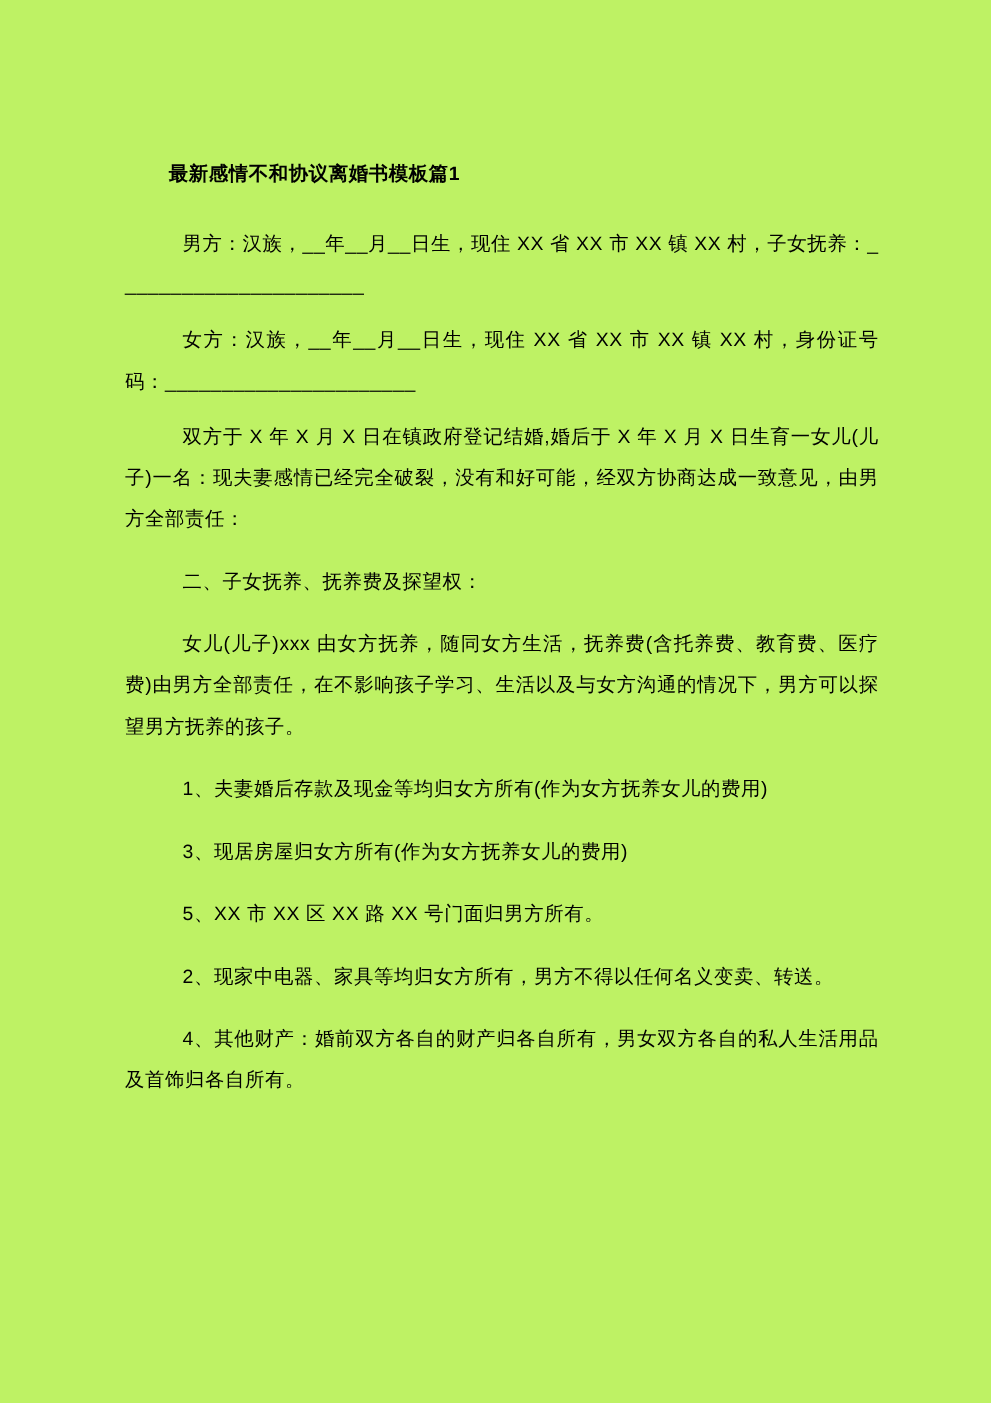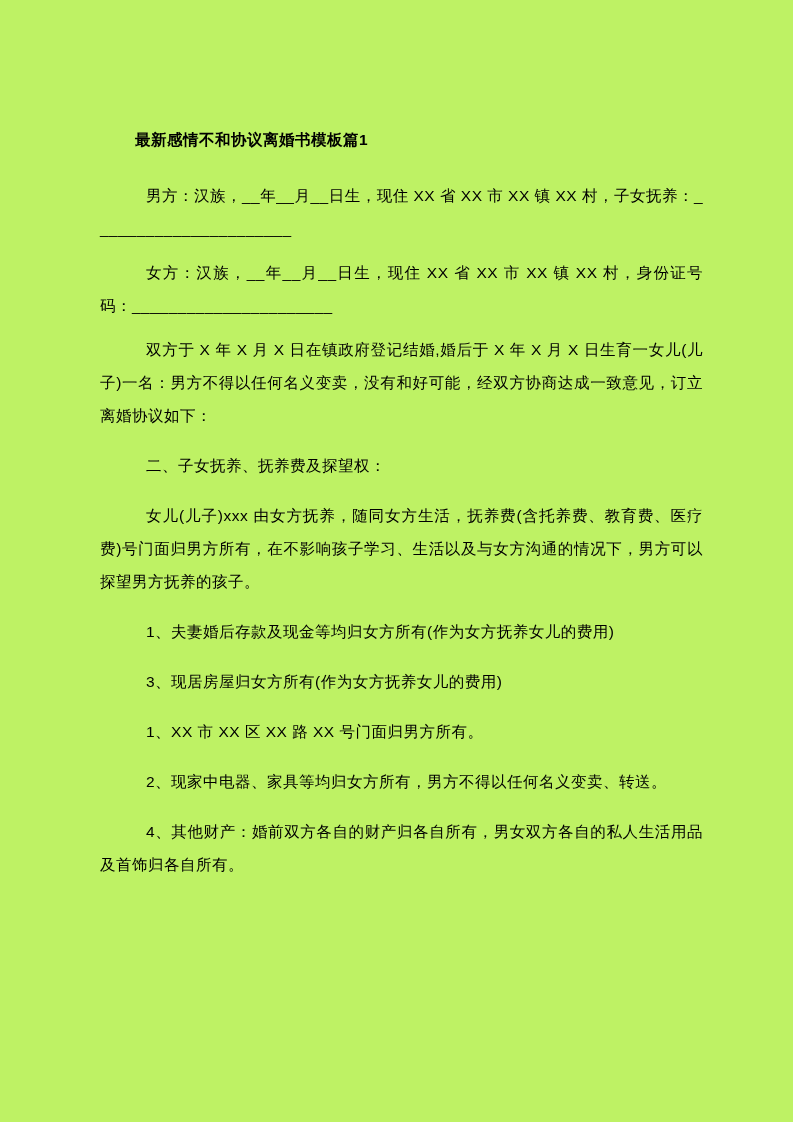--- a/index.html
+++ b/index.html
@@ -51,7 +51,7 @@
 
   <p class="para fillin">女方：汉族，__年__月__日生，现住 XX 省 XX 市 XX 镇 XX 村，身份证号码：______________________</p>
 
-  <p class="para">双方于 X 年 X 月 X 日在镇政府登记结婚,婚后于  X 年 X 月 X 日生育一女儿(儿子)一名：男方不得以任何名义变卖，没有和好可能，经双方协商达成一致意见，订立离婚协议如下：</p>
+  <p class="para">双方于 X 年 X 月 X 日在镇政府登记结婚,婚后于  X 年 X 月 X 日生育一女儿(儿子)一名：现夫妻感情已经完全破裂，没有和好可能，经双方协商达成一致意见，由男方全部责任：</p>
 
 
   <p class="para">二、子女抚养、抚养费及探望权：</p>

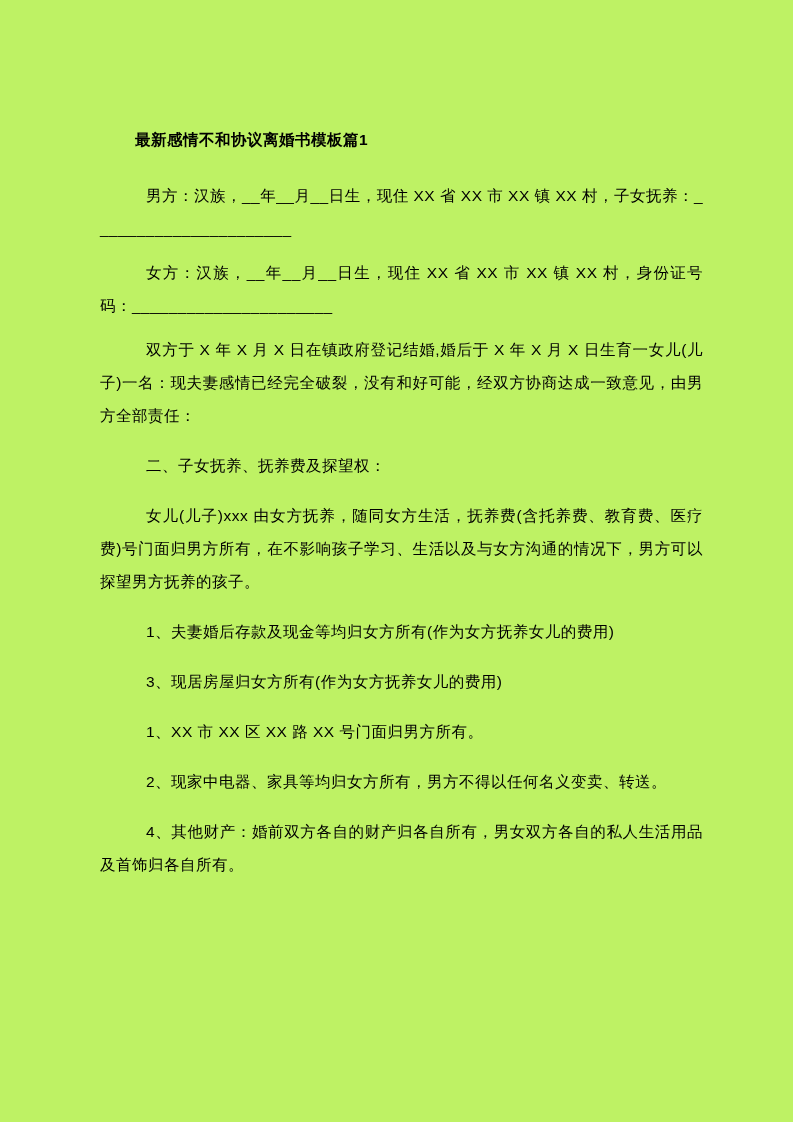--- a/index.html
+++ b/index.html
@@ -56,7 +56,7 @@
 
   <p class="para">二、子女抚养、抚养费及探望权：</p>
 
-  <p class="para">女儿(儿子)xxx 由女方抚养，随同女方生活，抚养费(含托养费、教育费、医疗费)号门面归男方所有，在不影响孩子学习、生活以及与女方沟通的情况下，男方可以探望男方抚养的孩子。</p>
+  <p class="para">女儿(儿子)xxx 由女方抚养，随同女方生活，抚养费(含托养费、教育费、医疗费)由男方全部责任，在不影响孩子学习、生活以及与女方沟通的情况下，男方可以探望男方抚养的孩子。</p>
 
 
   <p class="para">1、夫妻婚后存款及现金等均归女方所有(作为女方抚养女儿的费用)</p>

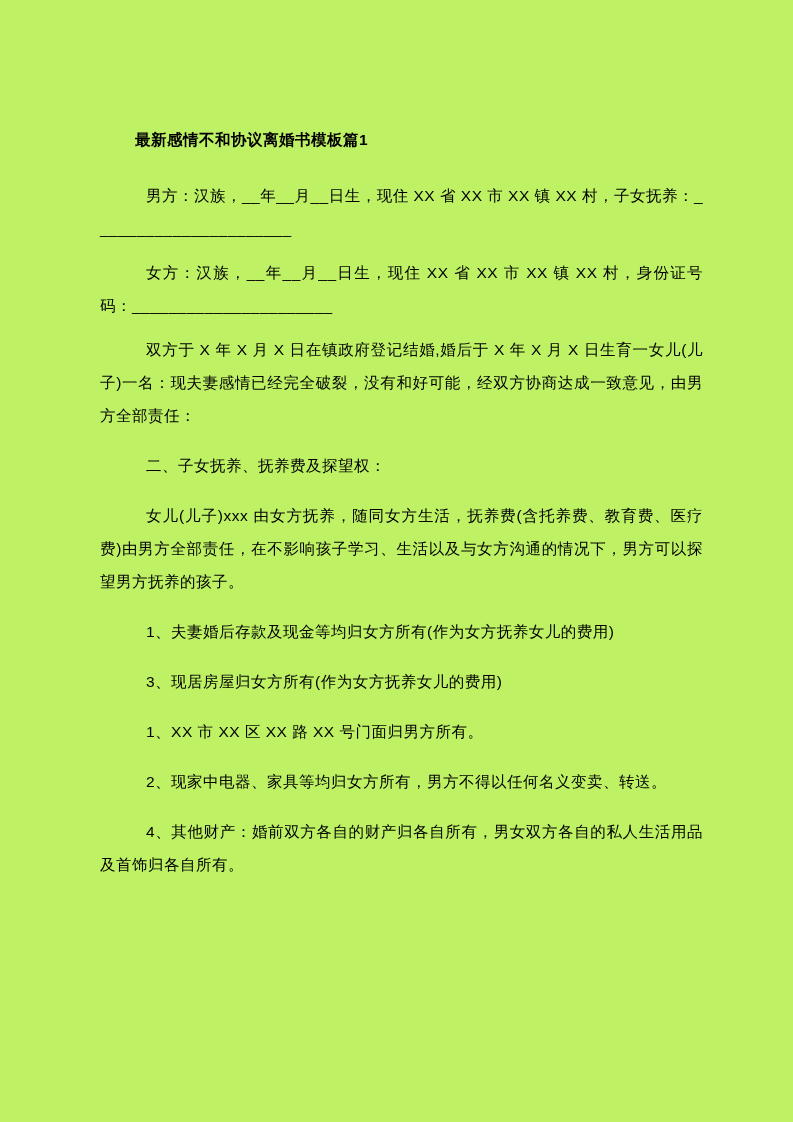--- a/index.html
+++ b/index.html
@@ -63,7 +63,7 @@
 
   <p class="para">3、现居房屋归女方所有(作为女方抚养女儿的费用)</p>
 
-  <p class="para">1、XX 市 XX 区 XX 路 XX 号门面归男方所有。</p>
+  <p class="para">5、XX 市 XX 区 XX 路 XX 号门面归男方所有。</p>
 
   <p class="para">2、现家中电器、家具等均归女方所有，男方不得以任何名义变卖、转送。</p>
 

